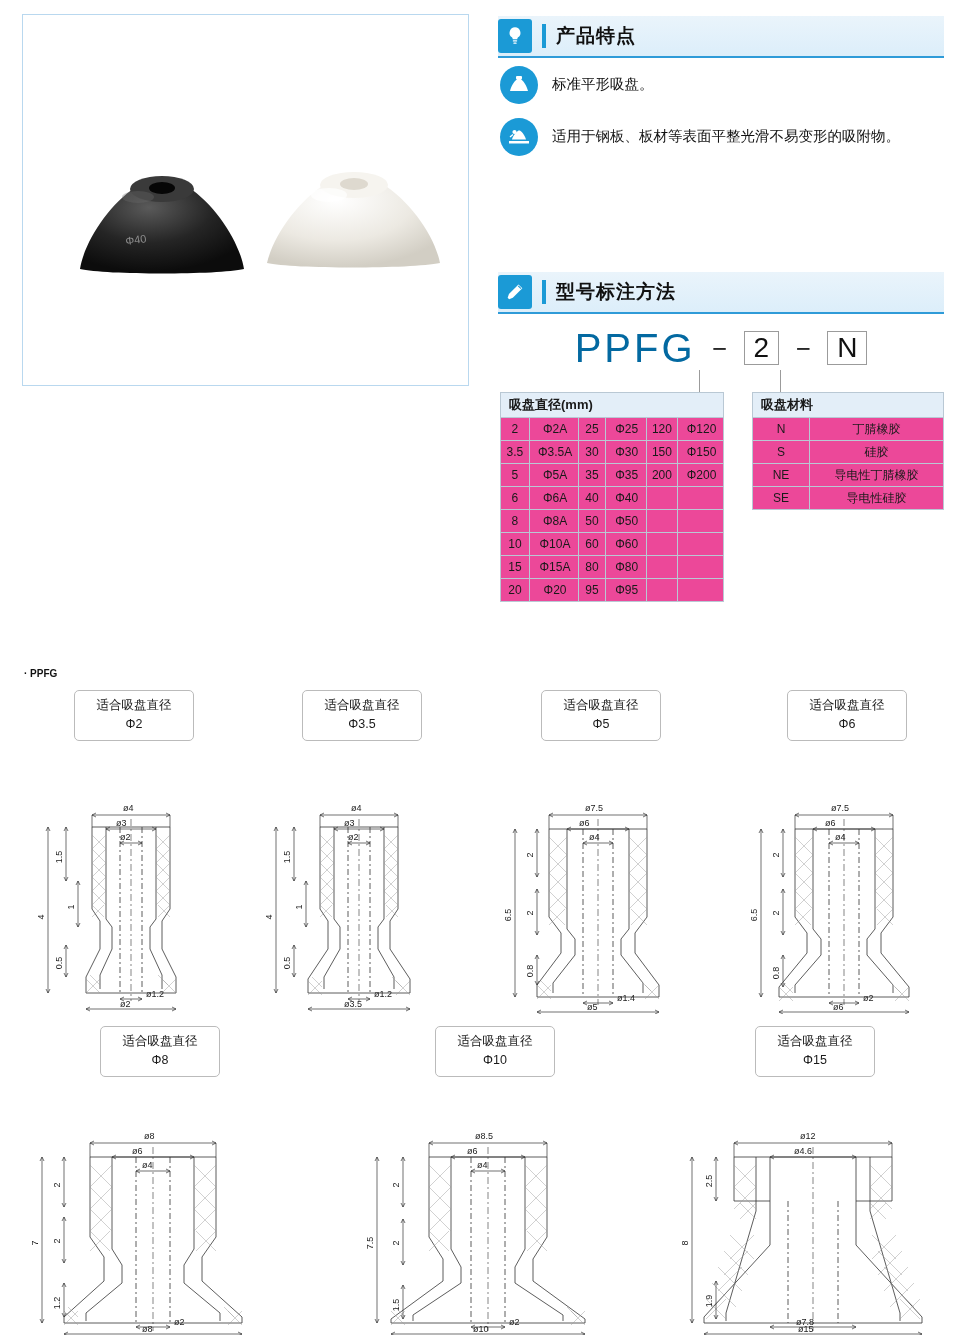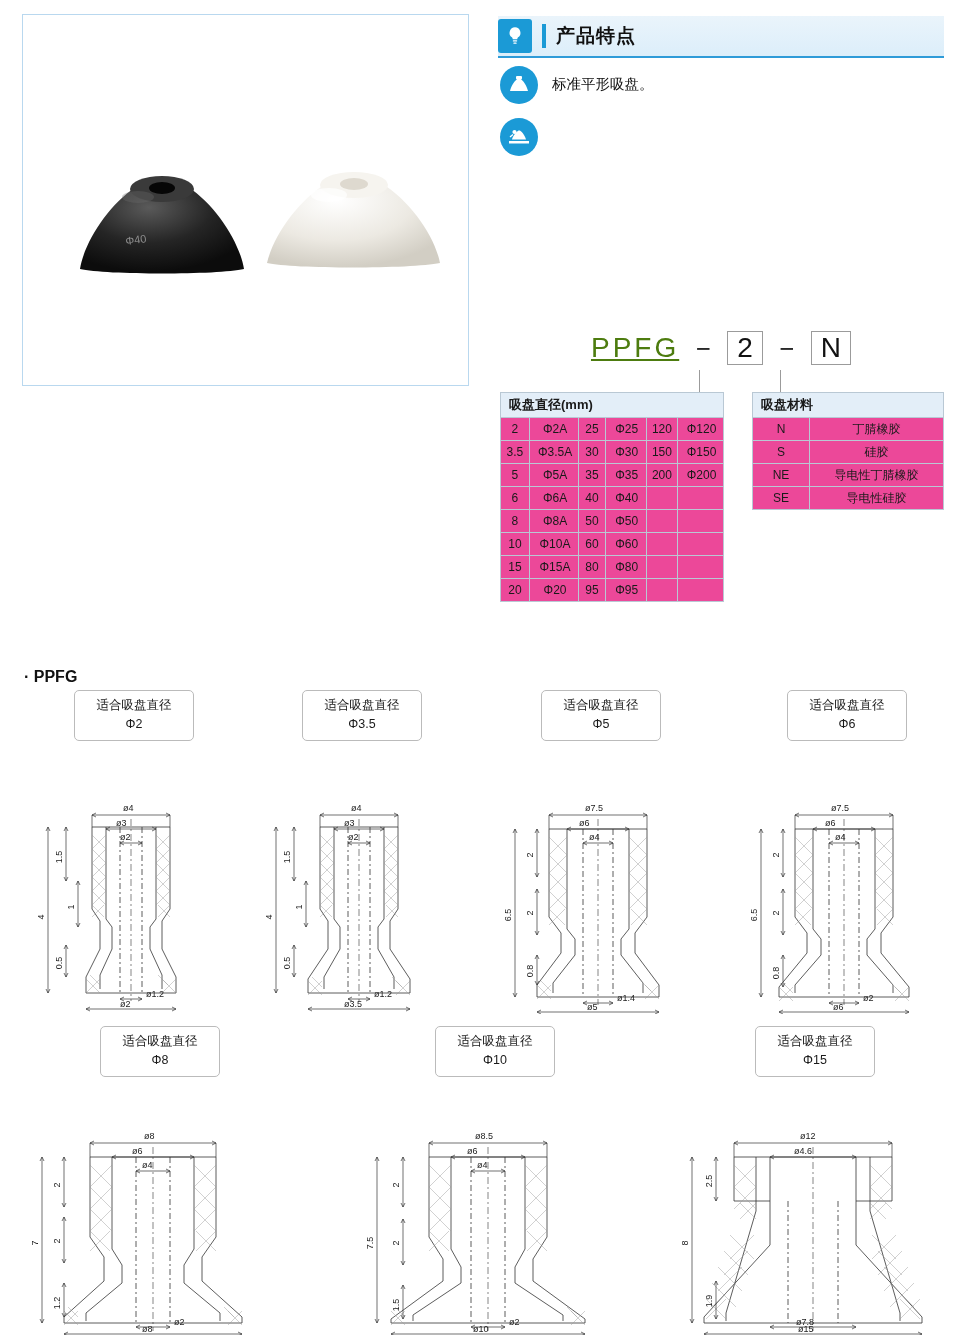--- a/index.html
+++ b/index.html
@@ -168,6 +168,7 @@
             <path d="M4 13 L7 10.5" stroke="#fff" stroke-width="1.4"></path>
           </svg>
       </div>
+      <div class="feat-txt">适用于钢板、板材等表面平整光滑不易变形的吸附物。</div>
     </div>
   </div>
 

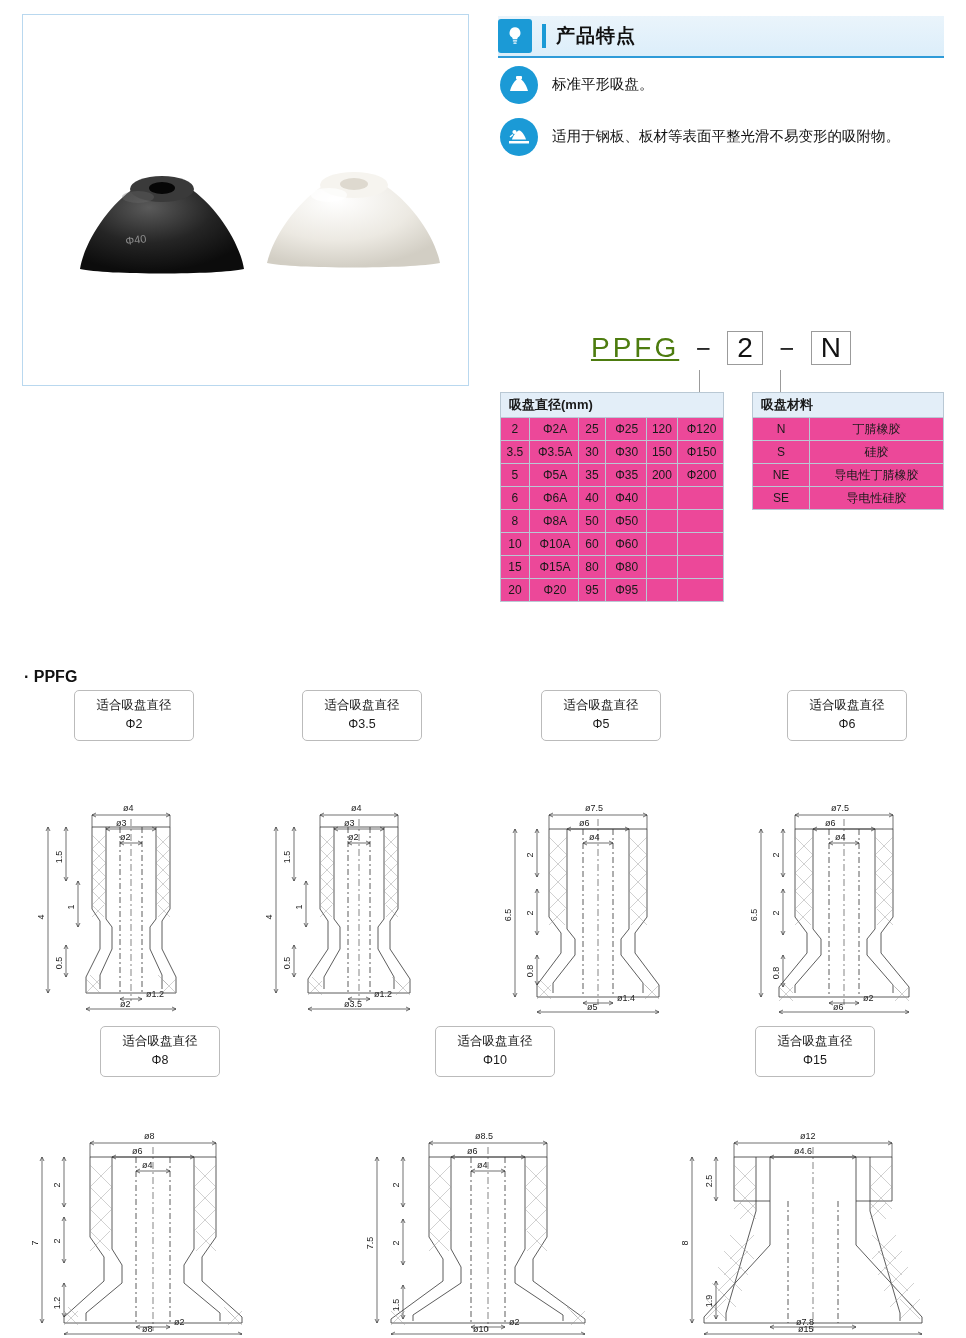--- a/index.html
+++ b/index.html
@@ -172,6 +172,16 @@
     </div>
   </div>
 
+  <div class="sec-head" id="model-head">
+    <div class="sec-icon">
+      <svg width="22" height="22" viewBox="0 0 24 24">
+          <path d="M4 18.2 L5.4 14.2 L15.8 3.8 L20 8 L9.6 18.4 L5.6 19.8 Z" fill="#fff"></path>
+          <path d="M15.5 5.2 L18.6 8.3" stroke="#1b9ad6" stroke-width="1.2"></path>
+        </svg>
+    </div>
+    <div class="sec-bar"></div>
+    <div class="sec-title">型号标注方法</div>
+  </div>
 
   <div class="code-row">
     <span class="code-main">PPFG</span>

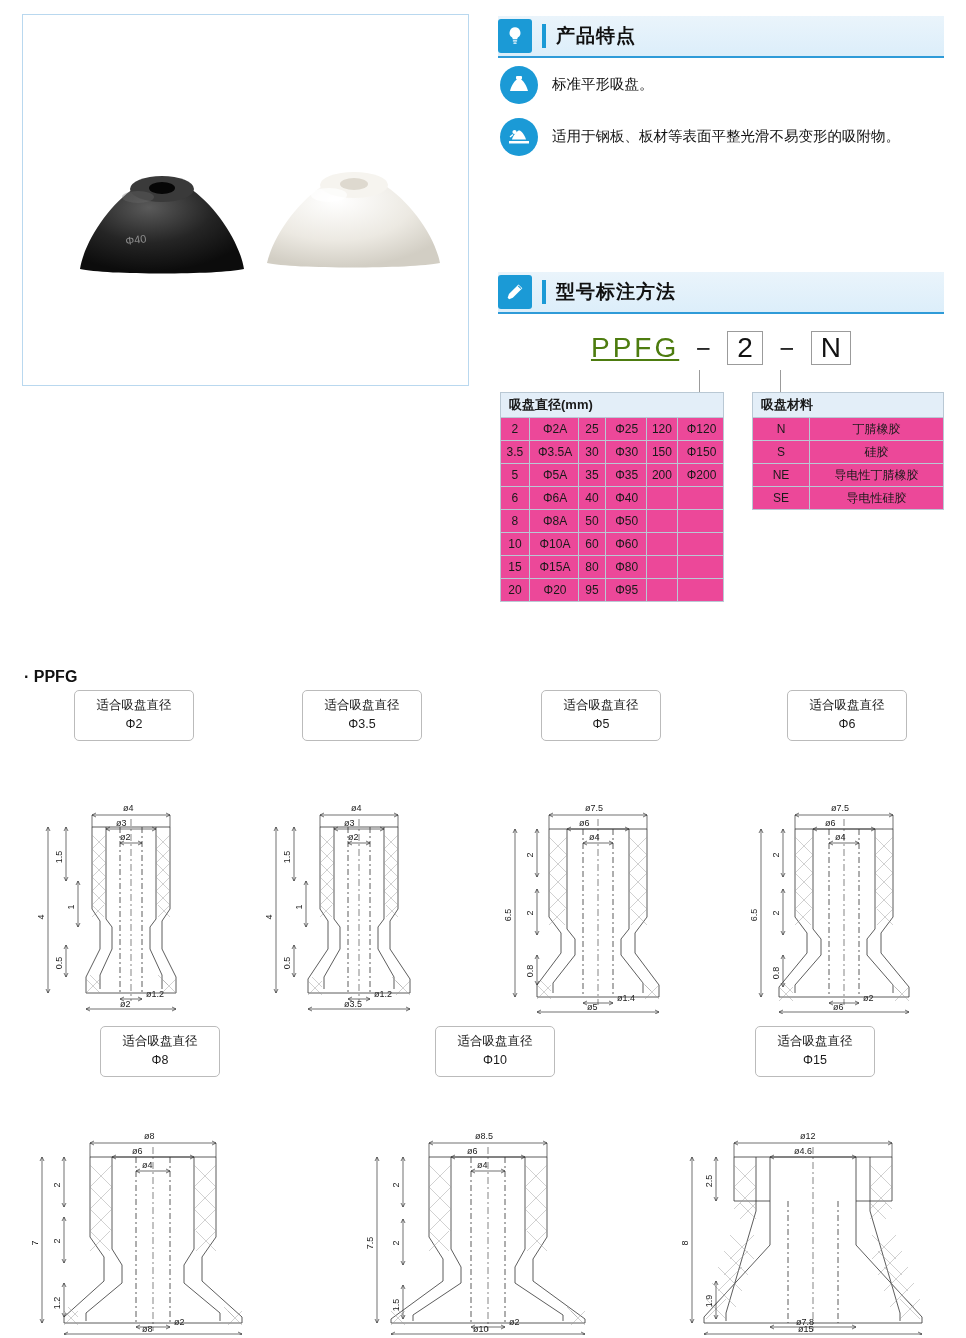--- a/index.html
+++ b/index.html
@@ -60,7 +60,7 @@
     position:absolute;left:498px;top:322px;width:446px;height:52px;
     display:flex;align-items:center;justify-content:center;
   }
-  .code-main{font-size:28px;letter-spacing:3px;color:#4d7c0f;text-decoration:underline;}
+  .code-main{font-size:40px;letter-spacing:3px;color:#0369a1;}
   .code-dash{font-size:28px;margin:0 10px;color:#111;}
   .code-box{
     border:1px solid #9b9b9b;padding:1px 9px;font-size:28px;color:#111;line-height:1.05;

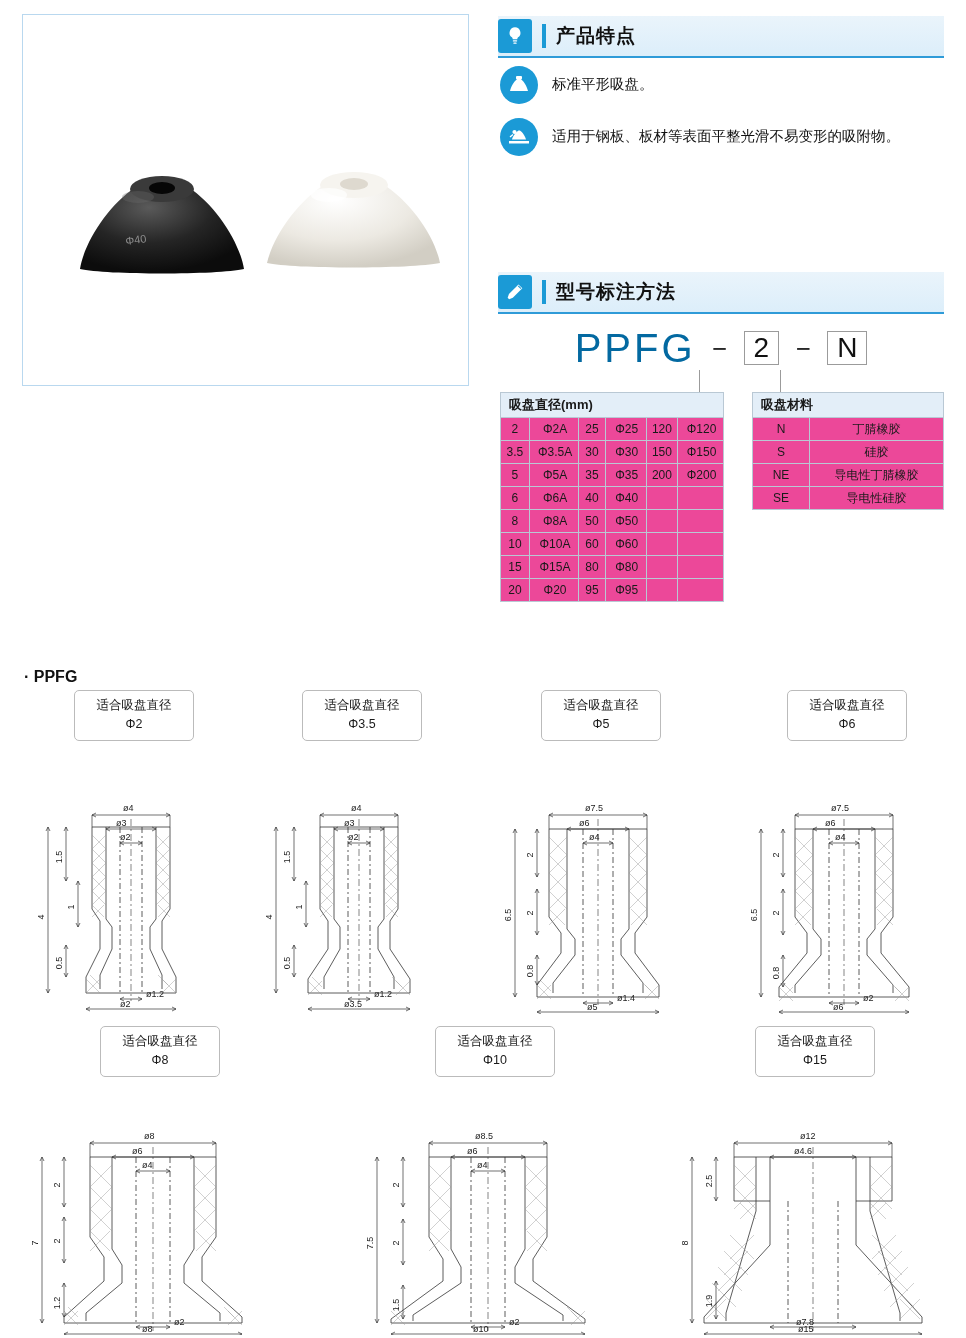--- a/index.html
+++ b/index.html
@@ -87,7 +87,7 @@
 
   
   .ppfg-label{
-    position:absolute;left:24px;top:668px;font-size:16px;font-weight:bold;color:#111;
+    position:absolute;left:24px;top:668px;font-size:10px;font-weight:bold;color:#111;
   }
   .dim-cell{position:absolute;}
   .dim-cap{

